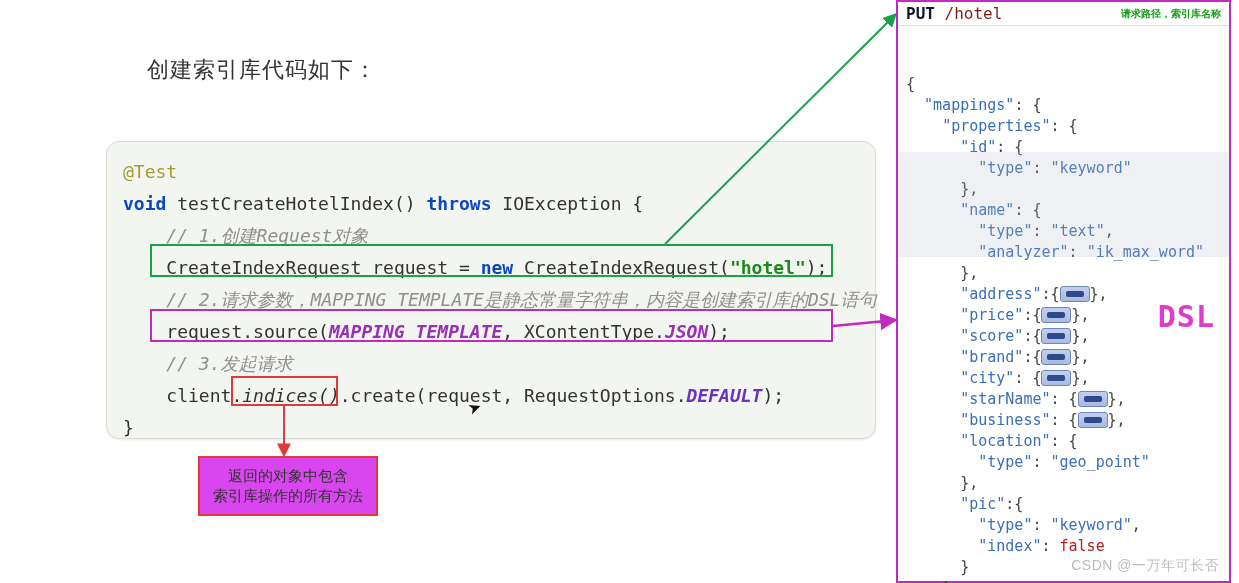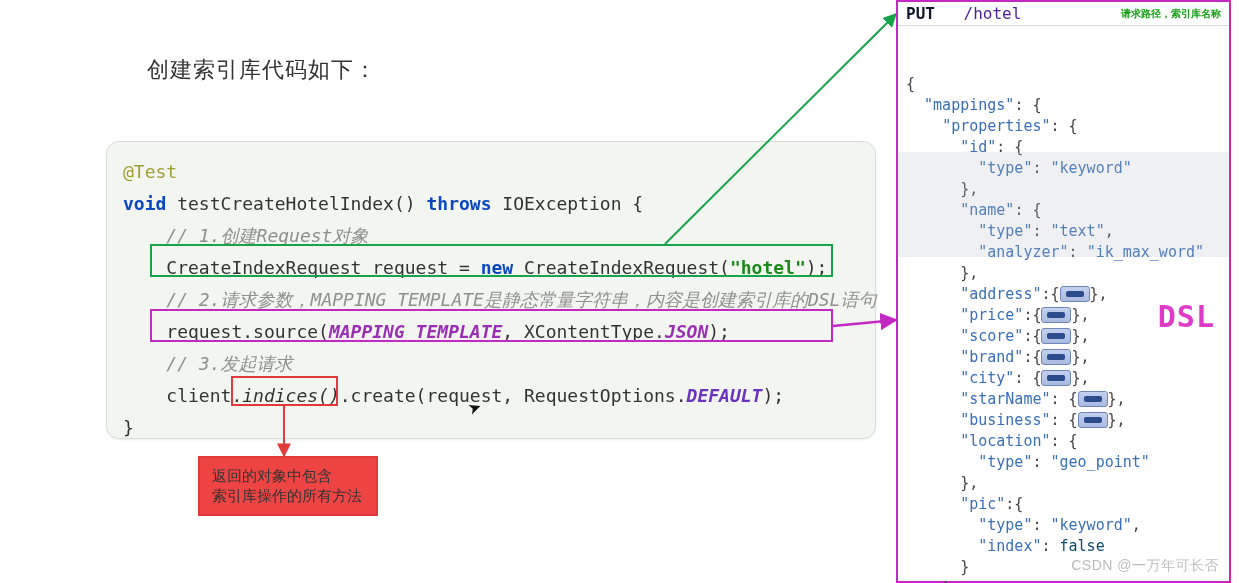--- a/index.html
+++ b/index.html
@@ -95,7 +95,7 @@
     font-size: 16px;
   }
   .dsl-method { color: #0f172a; font-weight: 700; }
-  .dsl-path   { color: #4c1d95; margin-left: 19px; }
+  .dsl-path   { color: #7f1d1d; }
   .dsl-note   { color: #16a016; font-weight: 600; font-size: 10px; }
   .dsl-body {
     position: relative;

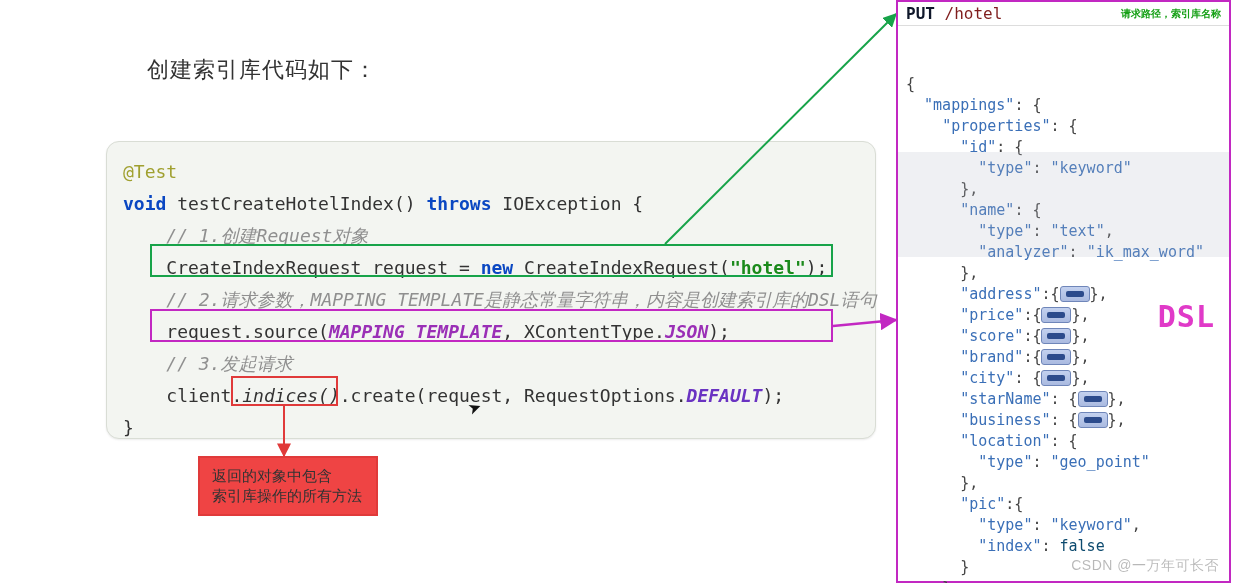--- a/index.html
+++ b/index.html
@@ -67,9 +67,10 @@
   .callout {
     position: absolute;
     border: 2px solid #e03a3a;
-    background: #ef4444;
+    background: #d946ef;
     font-size: 15px;
     color: #333;
+    text-align: center;
     padding: 8px 12px;
     line-height: 20px;
     white-space: pre-line;

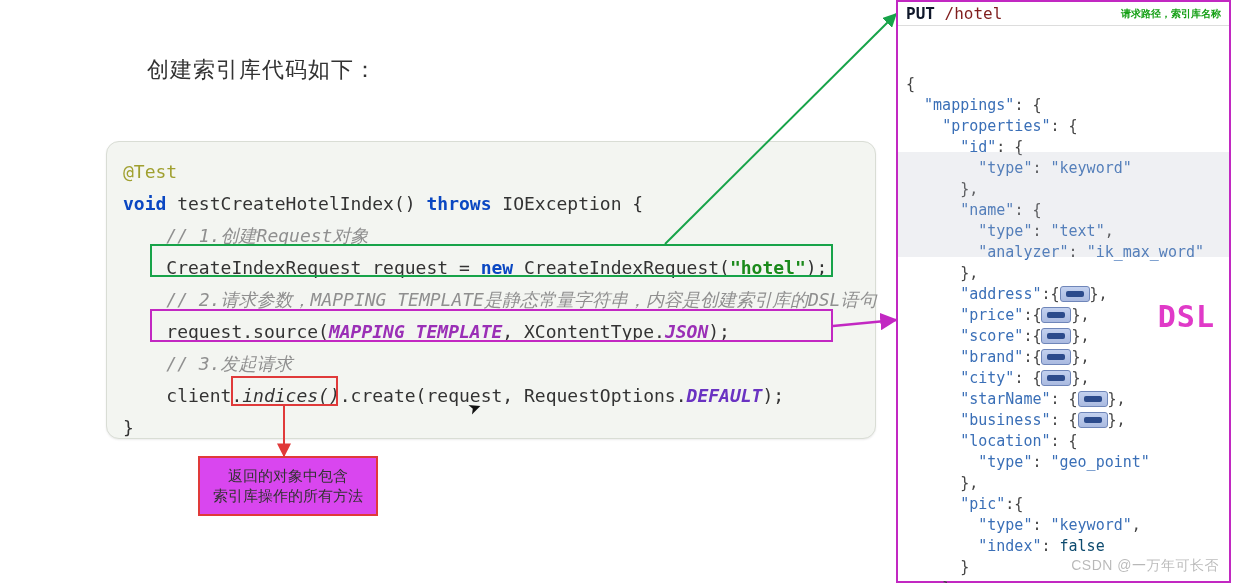--- a/index.html
+++ b/index.html
@@ -108,7 +108,7 @@
     white-space: pre;
   }
   .dq { color: #3a6fb7; } 
-  .dl { color: #0c4a6e; } 
+  .dl { color: #b91c1c; } 
   .dsl-label {
     position: absolute;
     right: 14px;

